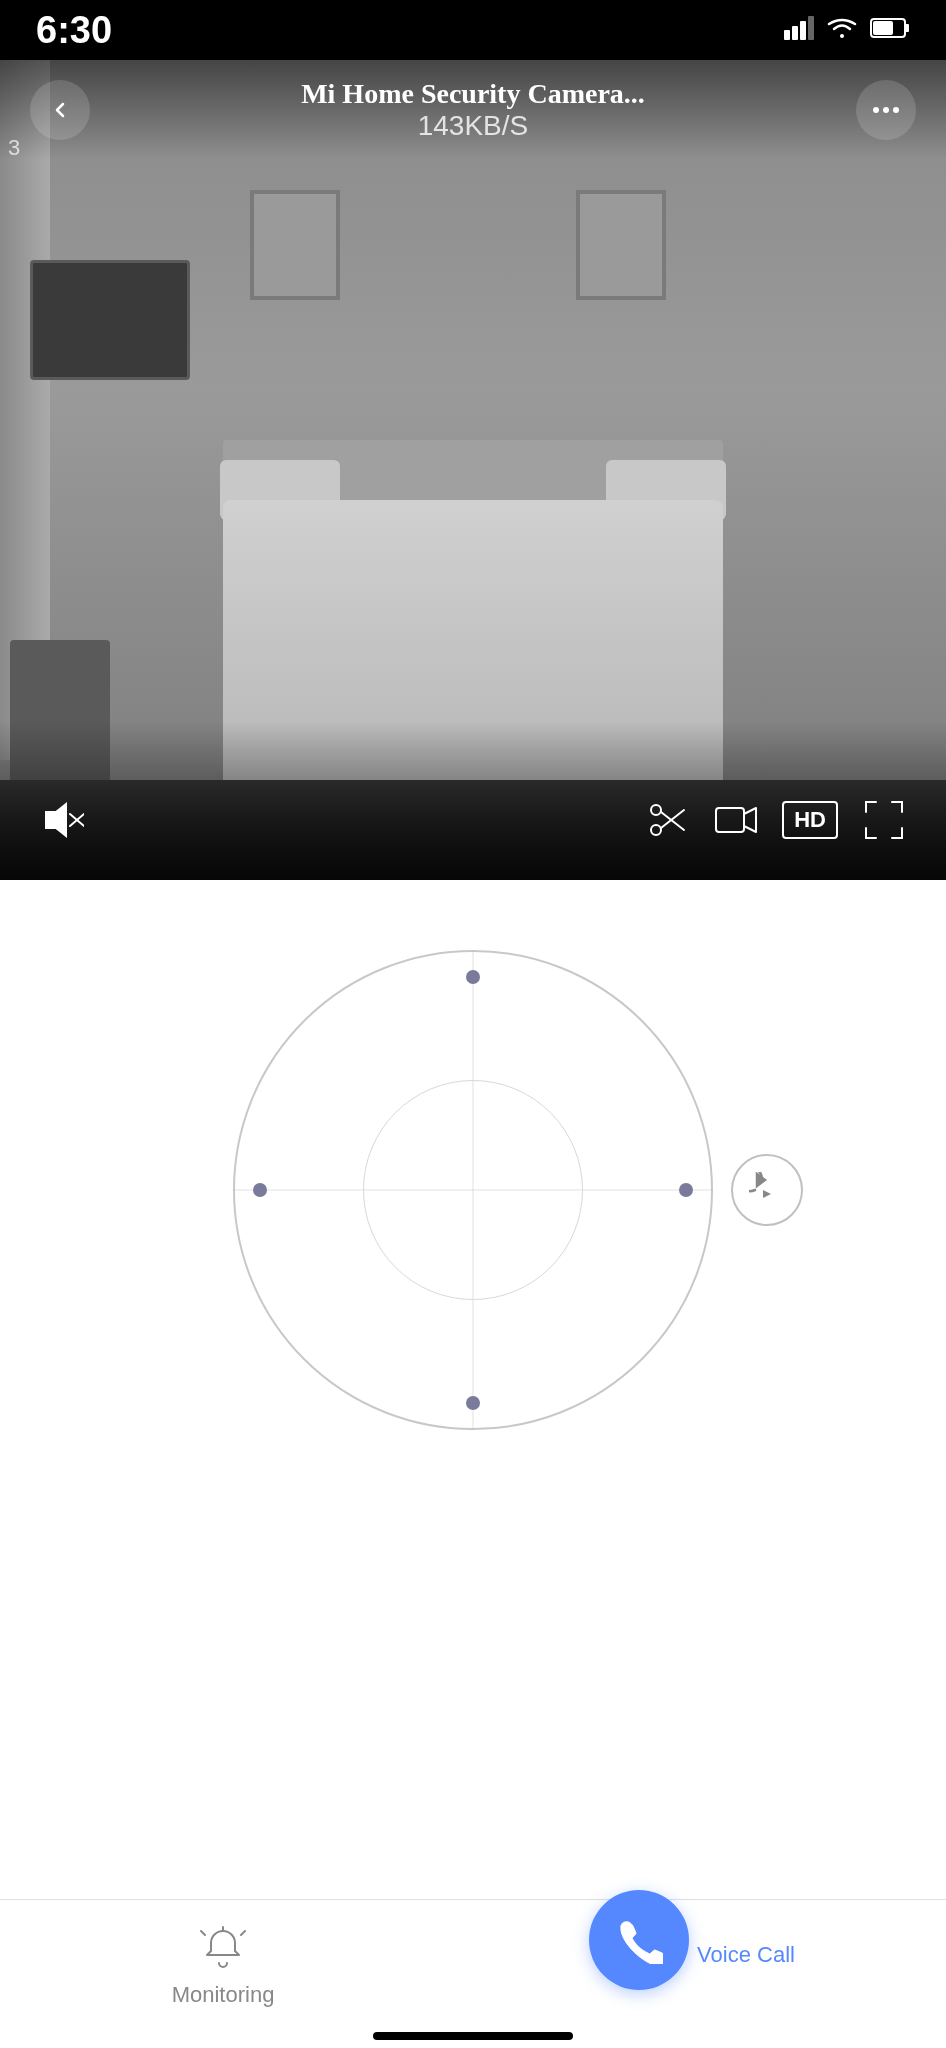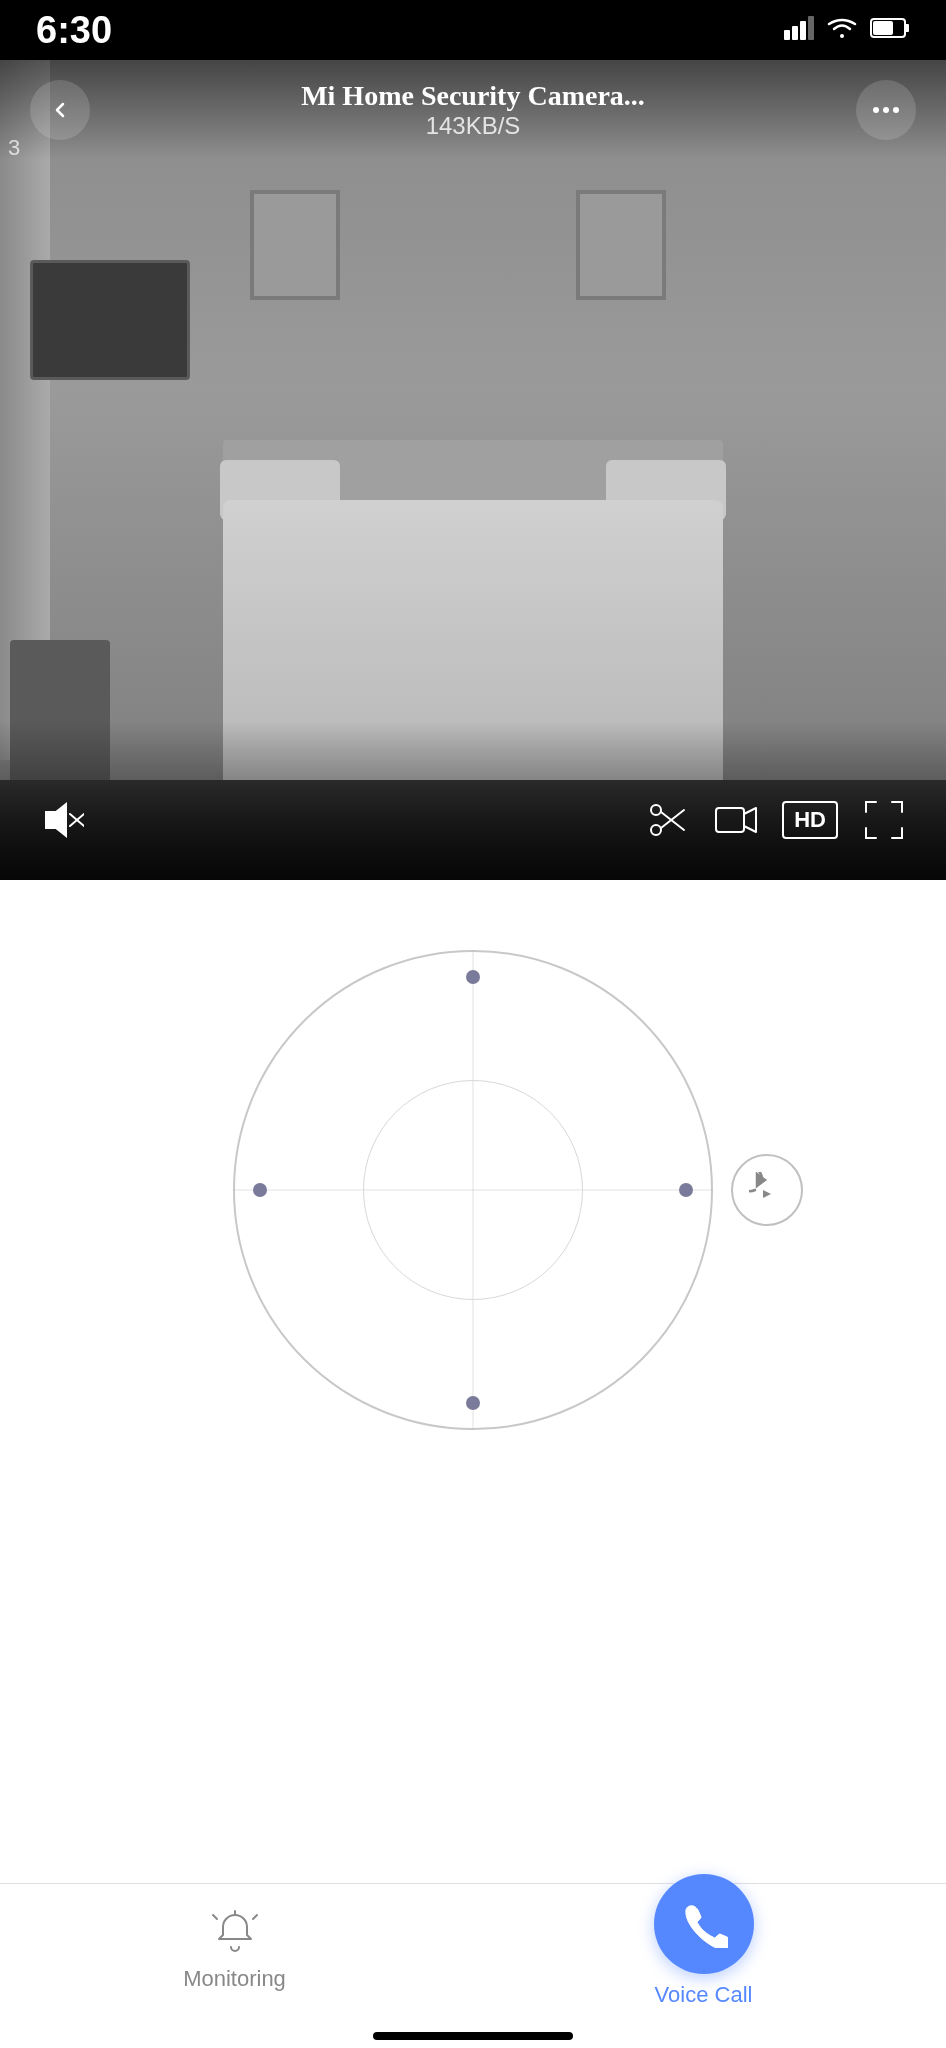--- a/index.html
+++ b/index.html
@@ -203,7 +203,7 @@
     }
     .camera-speed {
       color: rgba(255,255,255,0.8);
-      font-size: 24px;
+      font-size: 28px;
       margin-top: 0;
     }
     .more-btn {

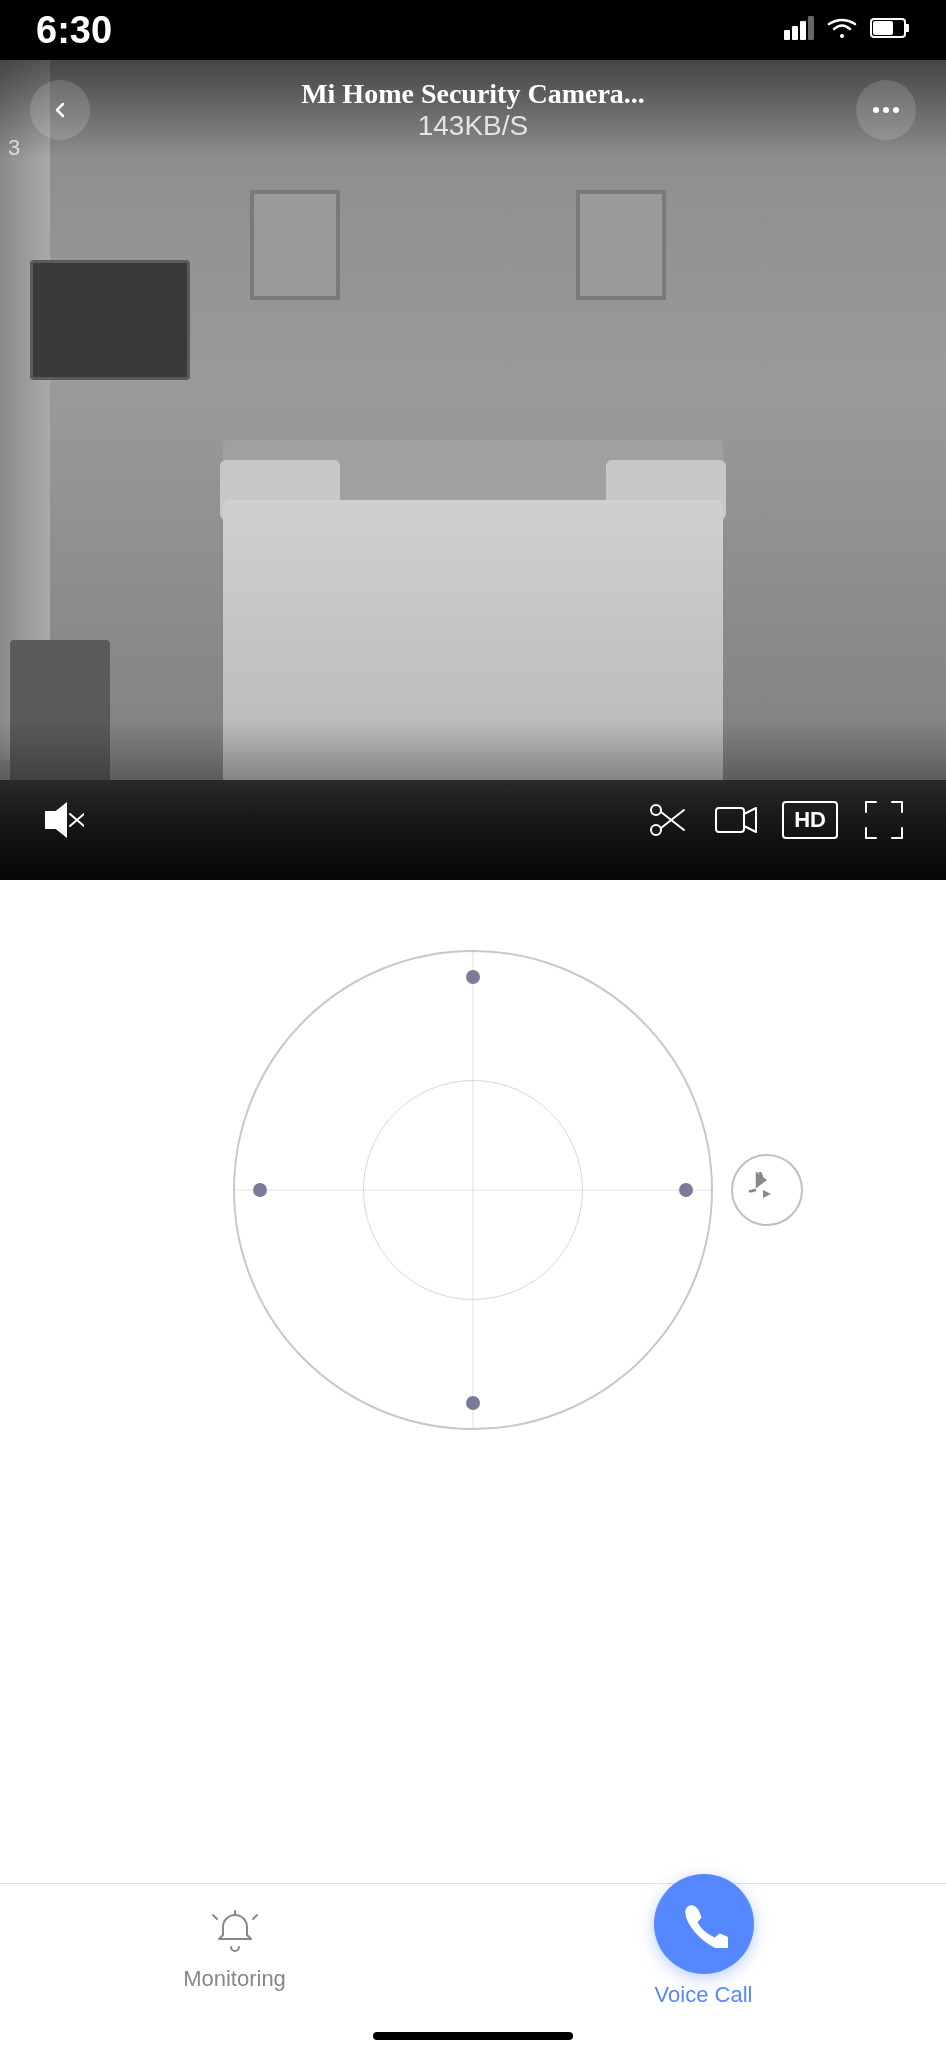--- a/index.html
+++ b/index.html
@@ -390,7 +390,7 @@
     }
     .nav-item-voice {
       display: flex;
-      flex-direction: column;
+      flex-direction: row;
       align-items: center;
       gap: 8px;
       cursor: pointer;

